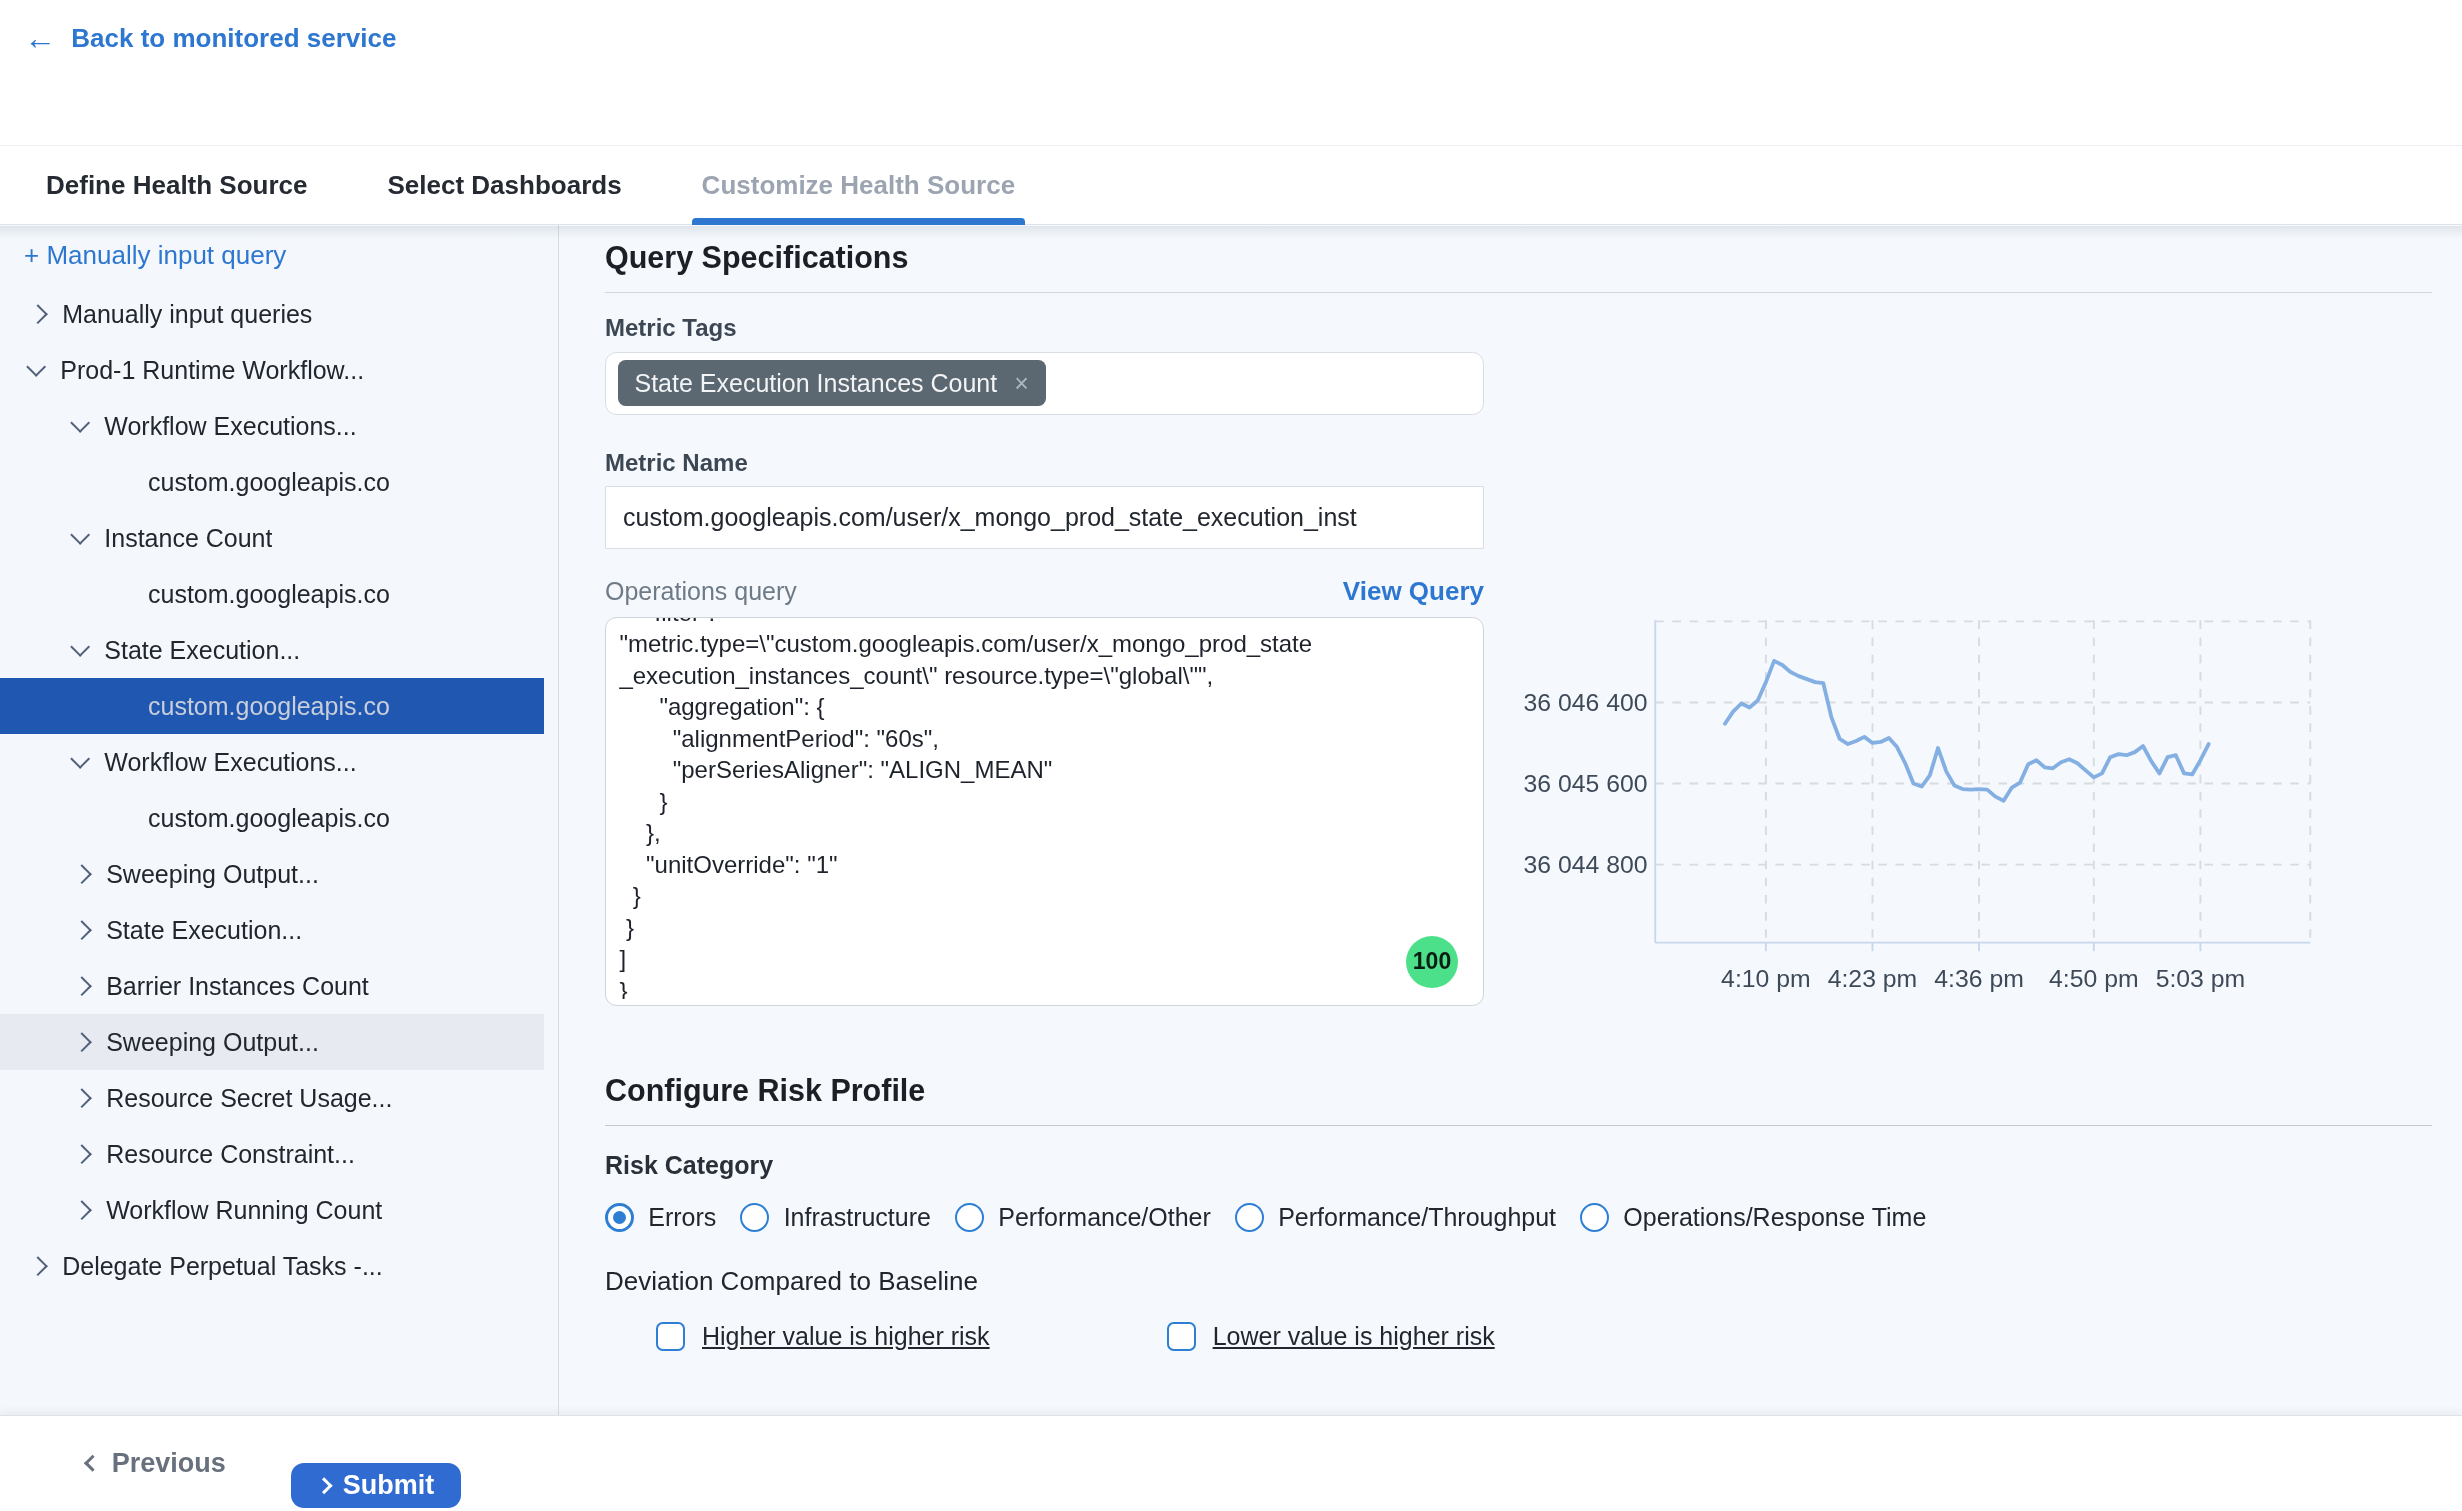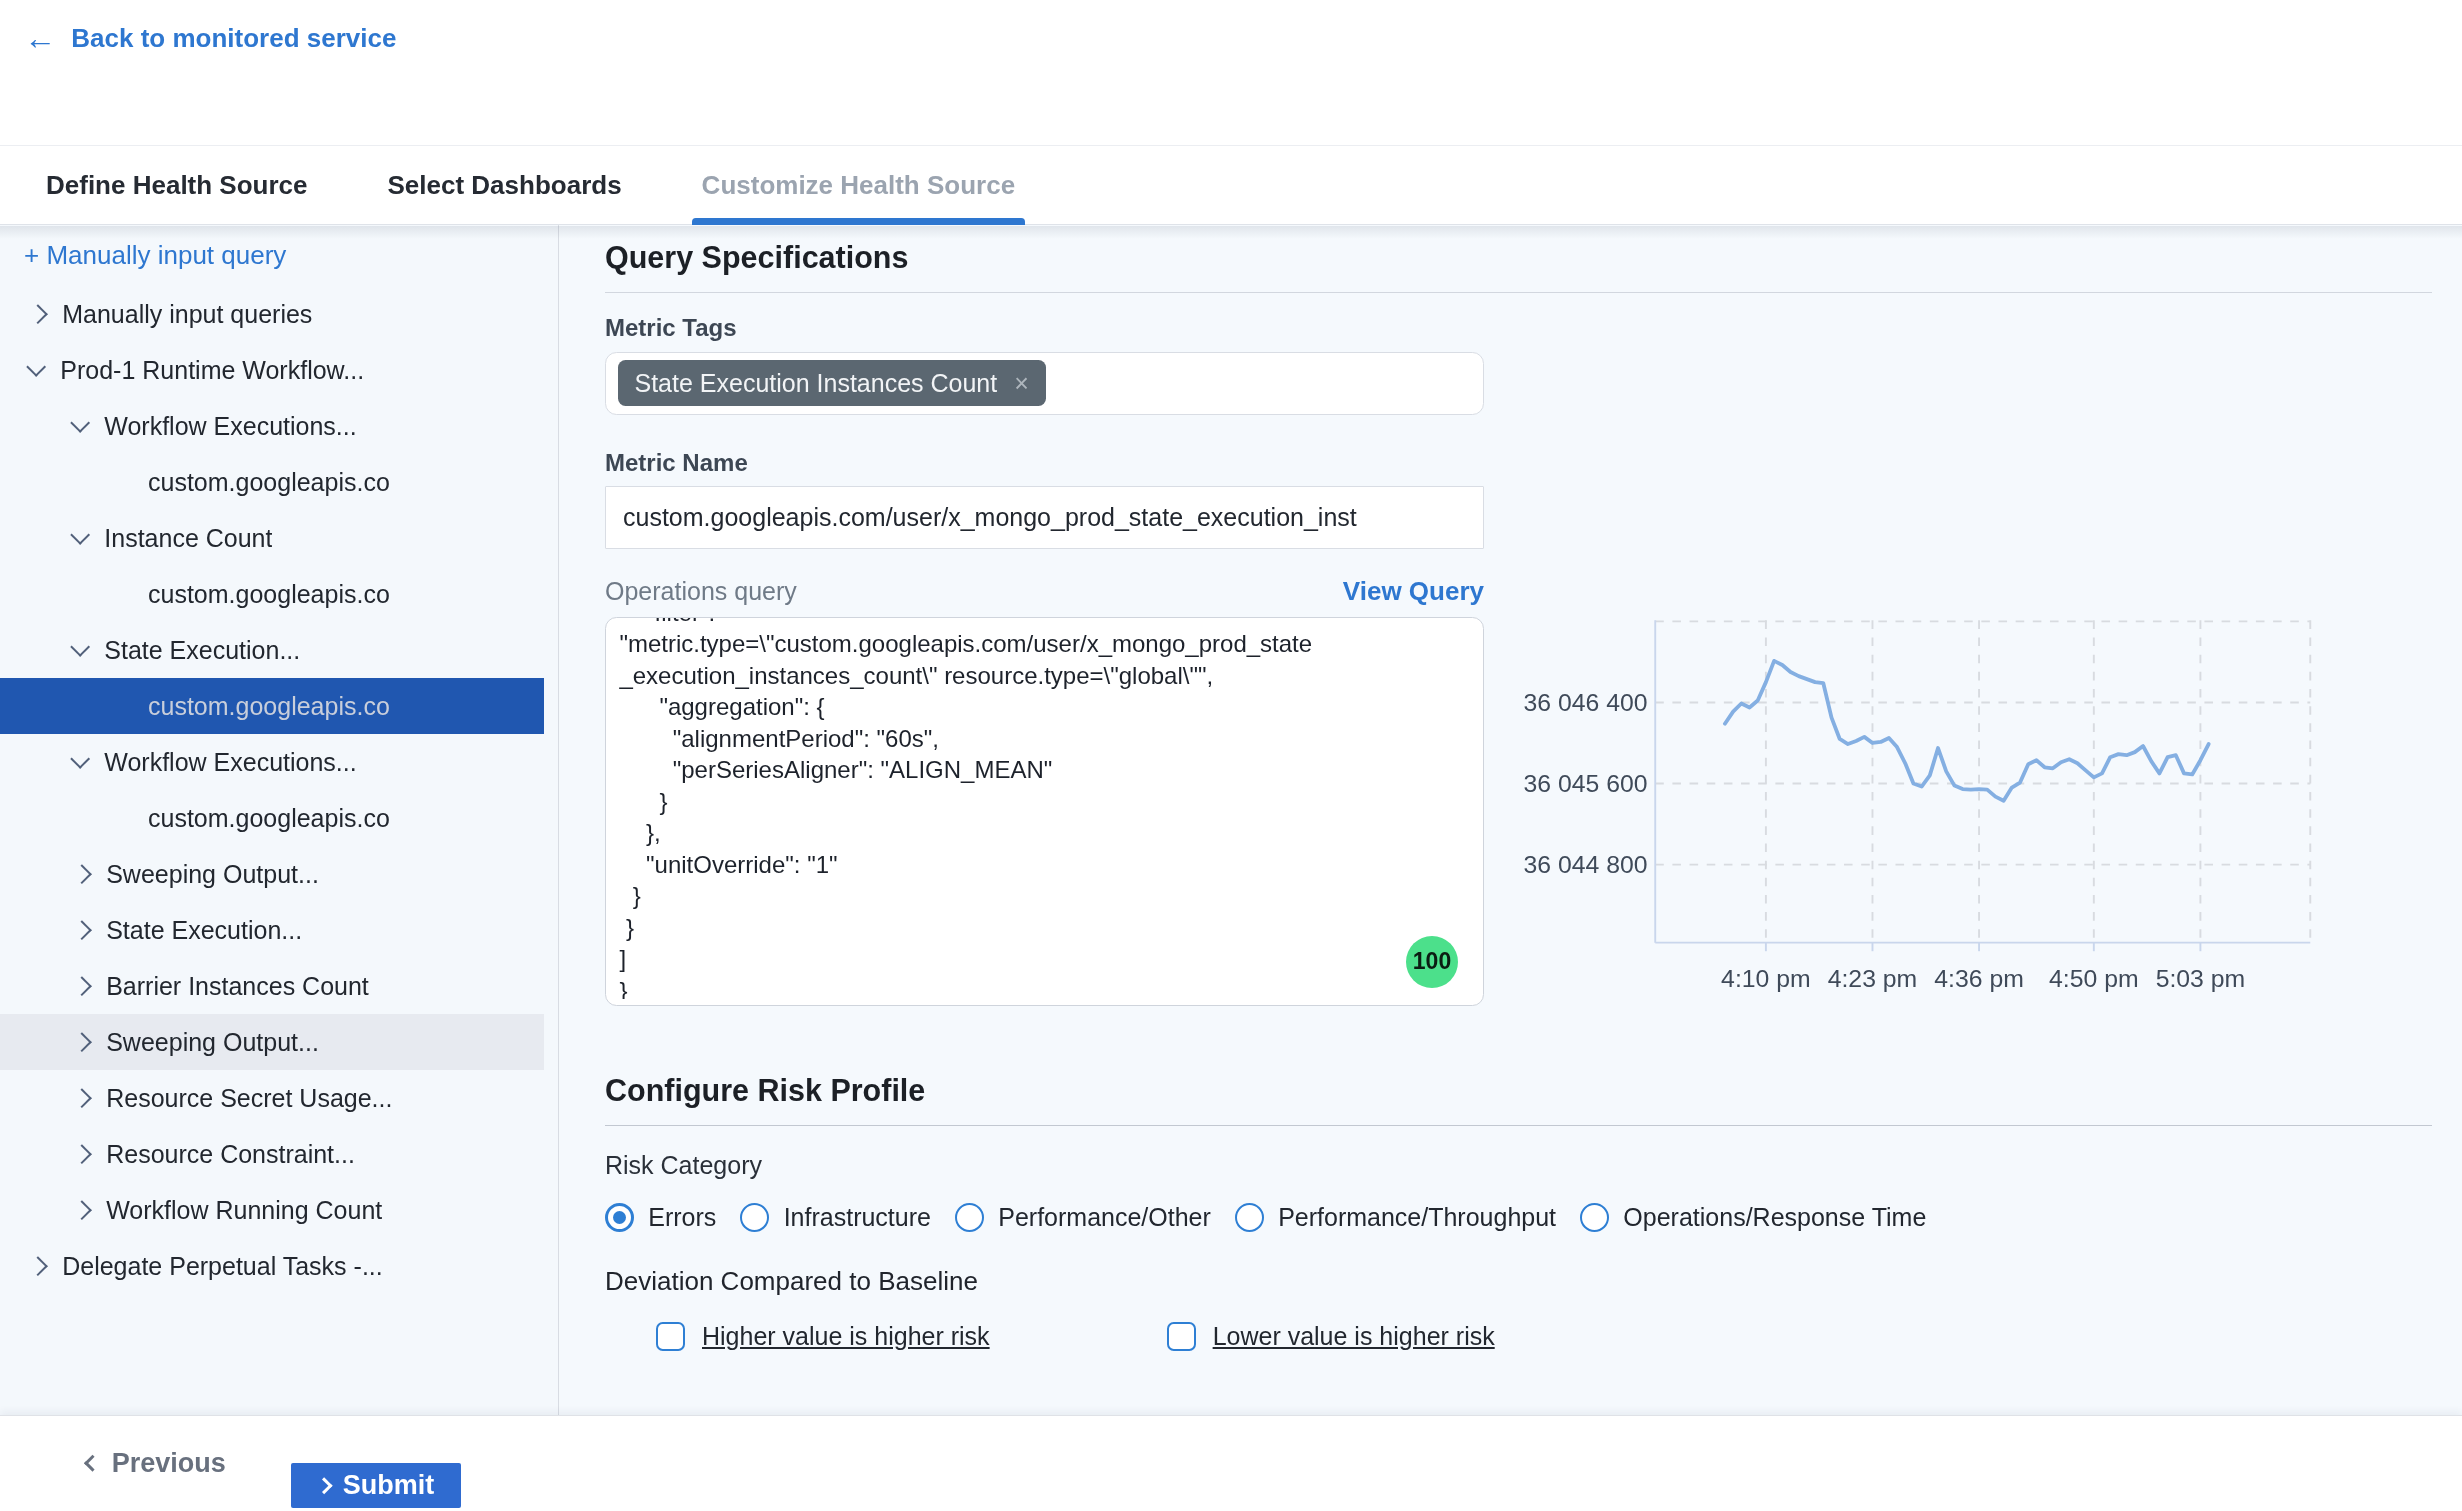--- a/index.html
+++ b/index.html
@@ -78,7 +78,7 @@
   .chart-wrap { position:absolute; left:947px; top:382px; width:859px; height:410px; }
 
   .risk-section-title { margin-top:67px; }
-  .risk-cat-label { margin-top:25px; font-size:25px; font-weight:400; color:#2a3039; }
+  .risk-cat-label { margin-top:25px; font-size:25px; font-weight:700; color:#2a3039; }
   .radio-row { margin-top:23px; display:flex; align-items:center; gap:24px; }
   .radio-item { display:flex; align-items:center; gap:14.3px; cursor:pointer; }
   .radio { width:29px; height:29px; border-radius:50%; border:2.9px solid #2e7fd4; background:#fff; flex:0 0 auto;

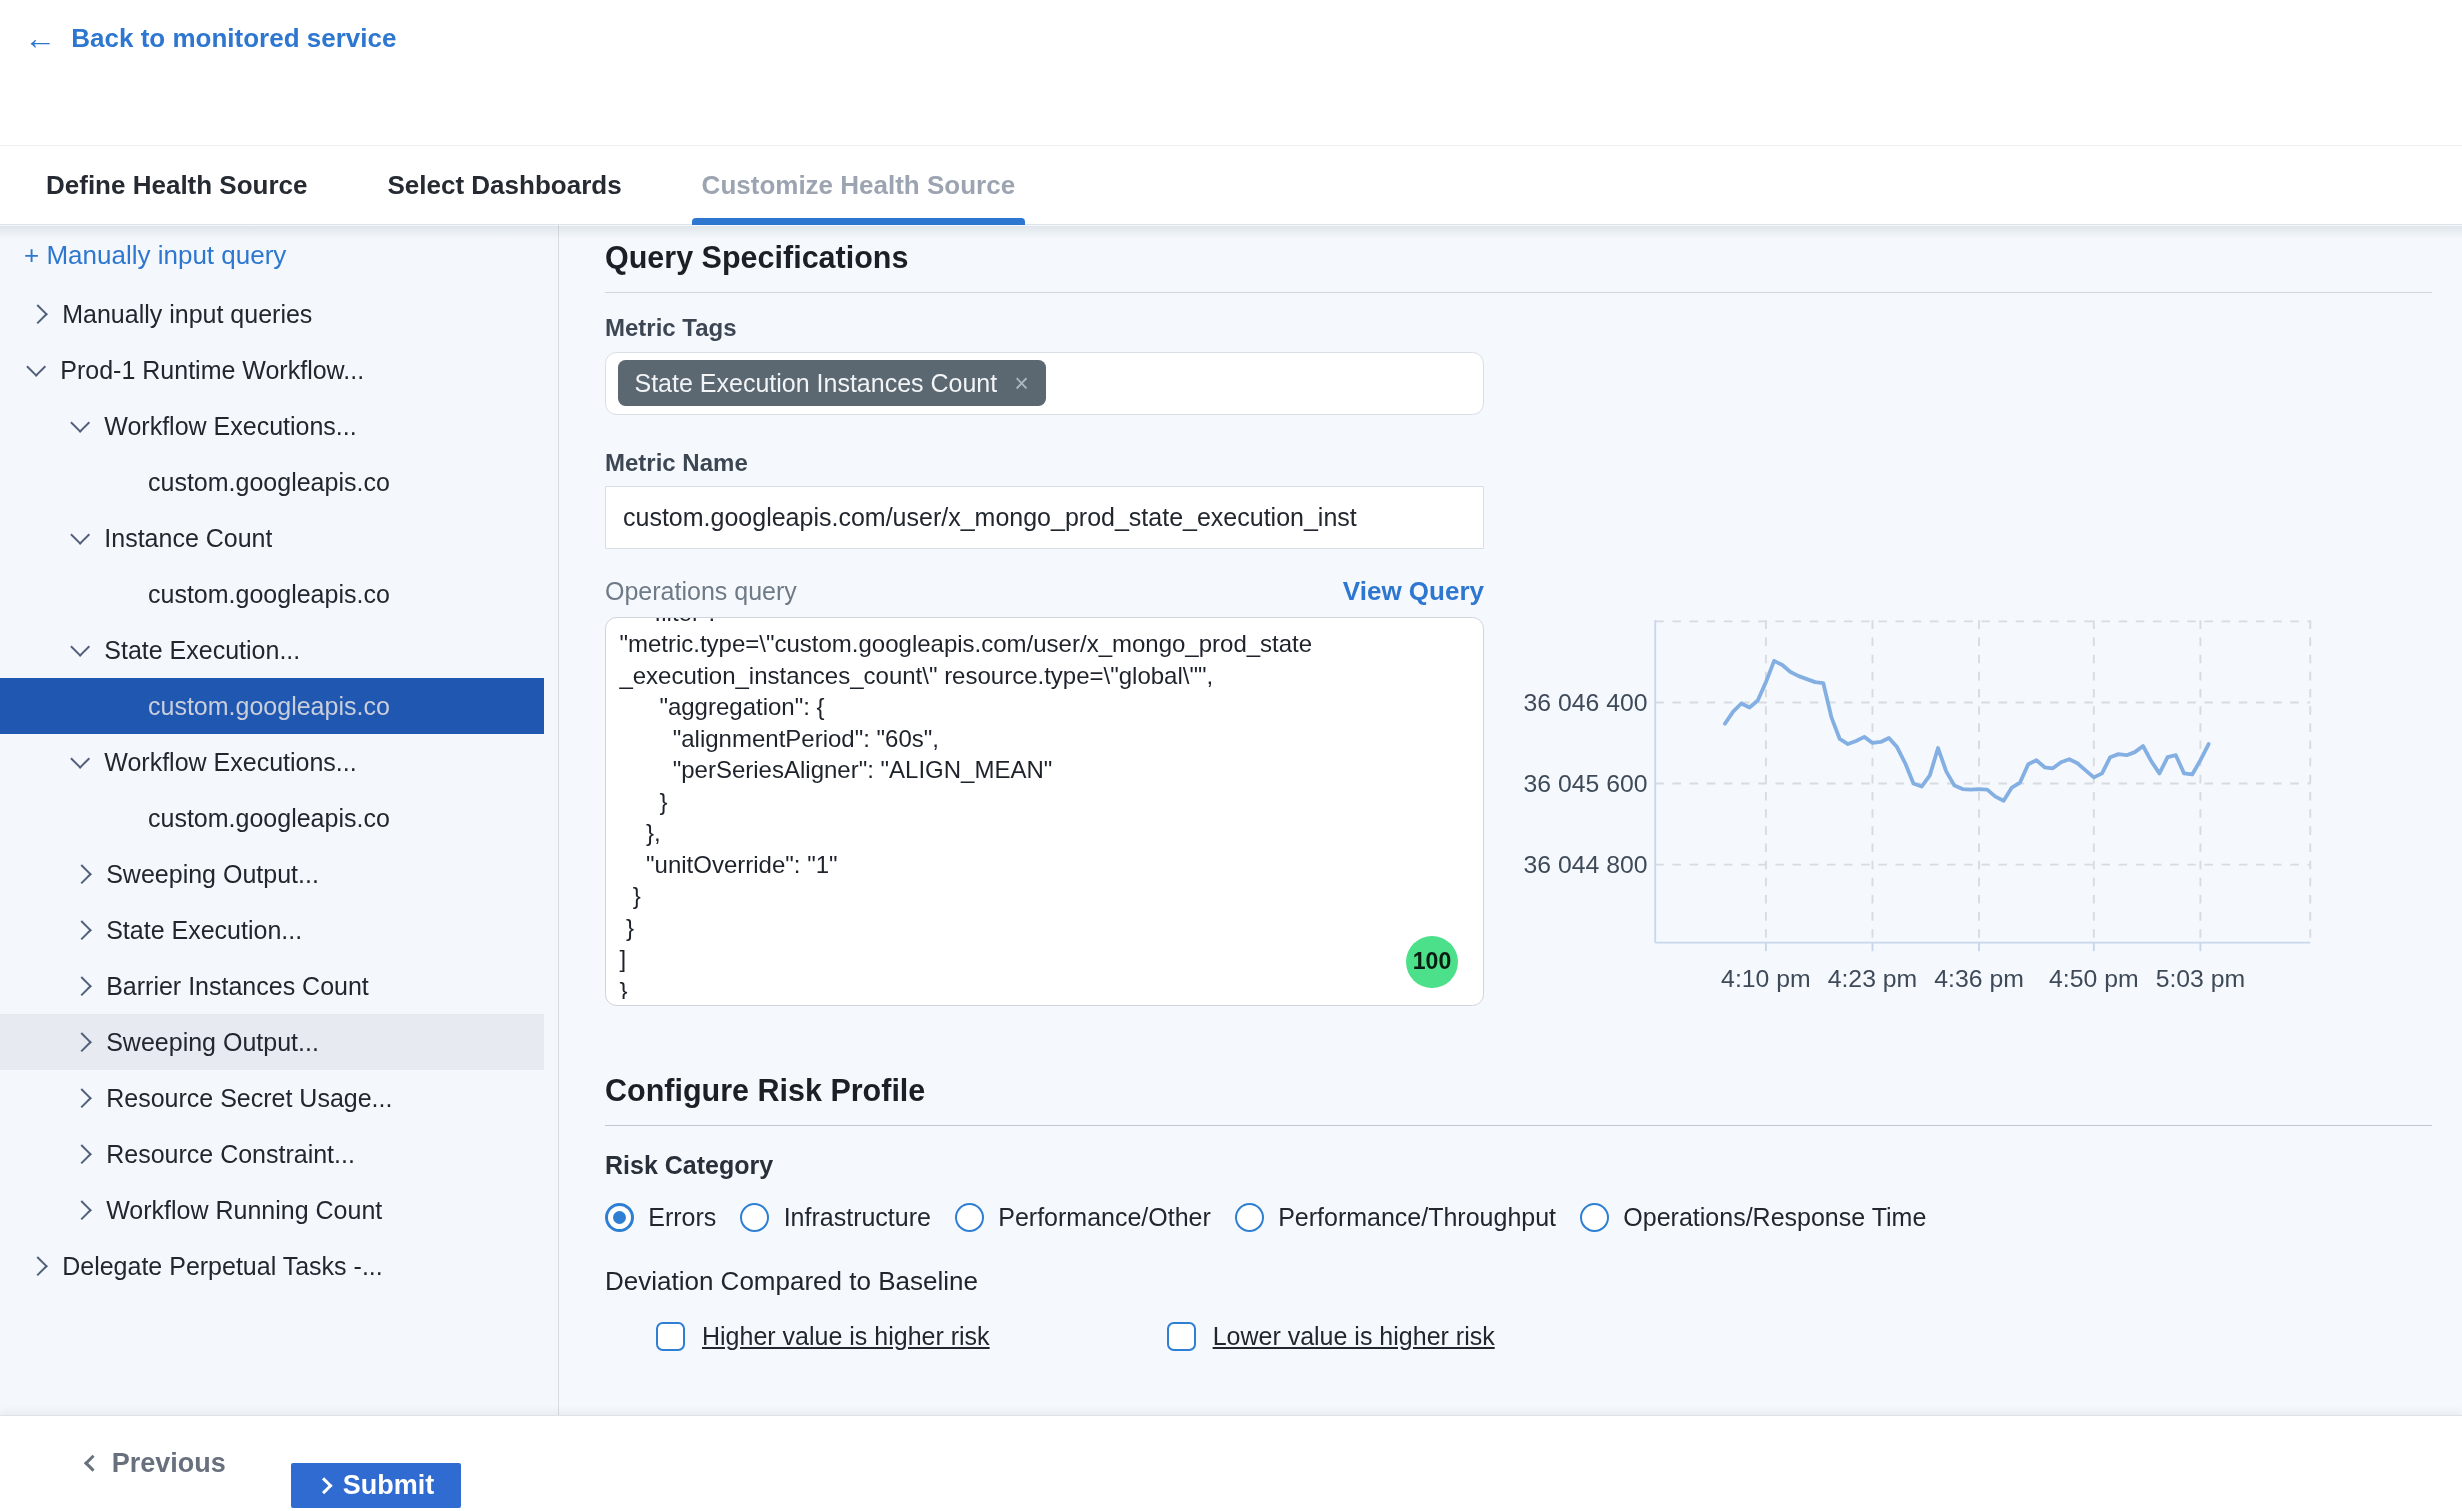--- a/index.html
+++ b/index.html
@@ -99,7 +99,7 @@
     font-size:27px; font-weight:600; cursor:pointer; }
   .chev-small { width:12.4px; height:12.4px; border-right:3.8px solid #68707e; border-bottom:3.8px solid #68707e;
     display:inline-block; transform:rotate(135deg); }
-  .submit-btn { margin-left:65px; height:45px; padding:0 27px; background:#2f6bd0; border:none; border-radius:2px;
+  .submit-btn { margin-left:65px; height:45px; padding:0 27px; background:#2f6bd0; border:none; border-radius:13px;
     color:#ffffff; font-size:27px; font-weight:600; display:flex; align-items:center; gap:13.4px; cursor:pointer;
     font-family:"Liberation Sans", sans-serif;margin-top:44px; }
   .chev-white { width:11.5px; height:11.5px; border-right:3.8px solid #ffffff; border-bottom:3.8px solid #ffffff;

